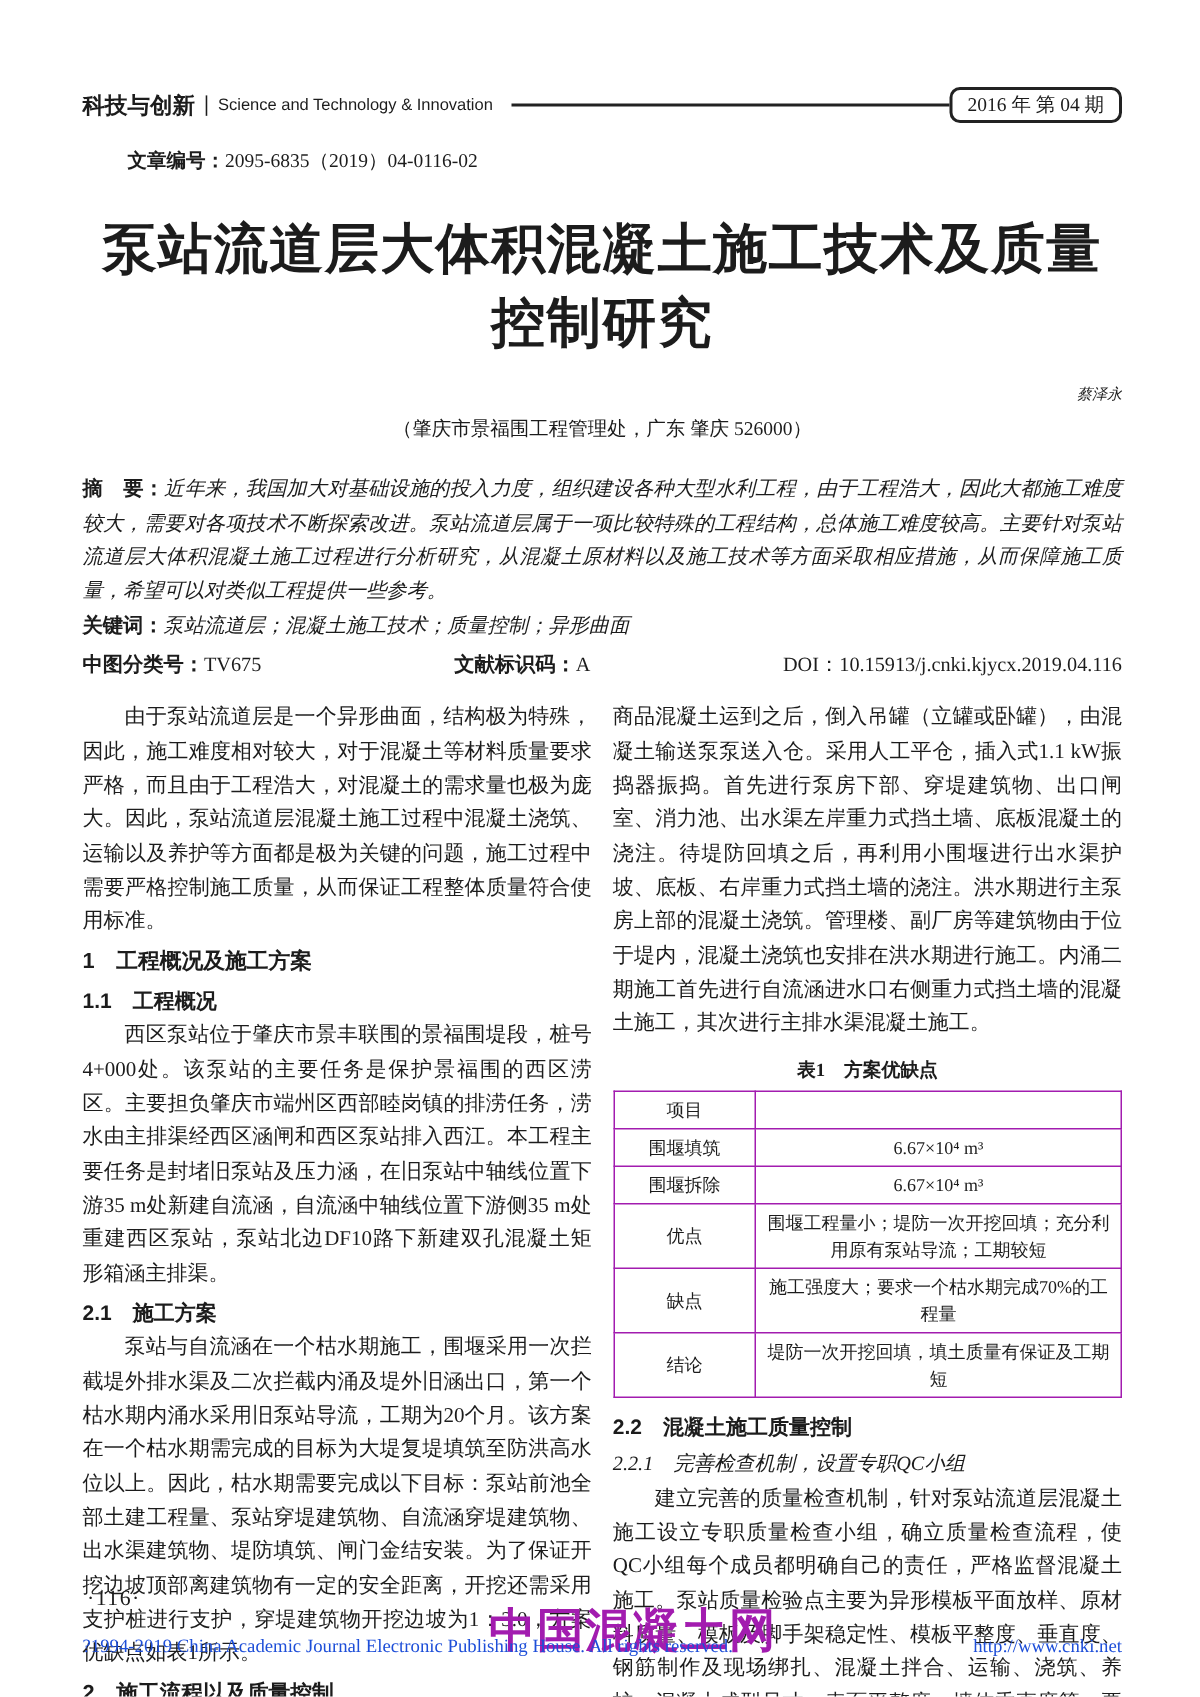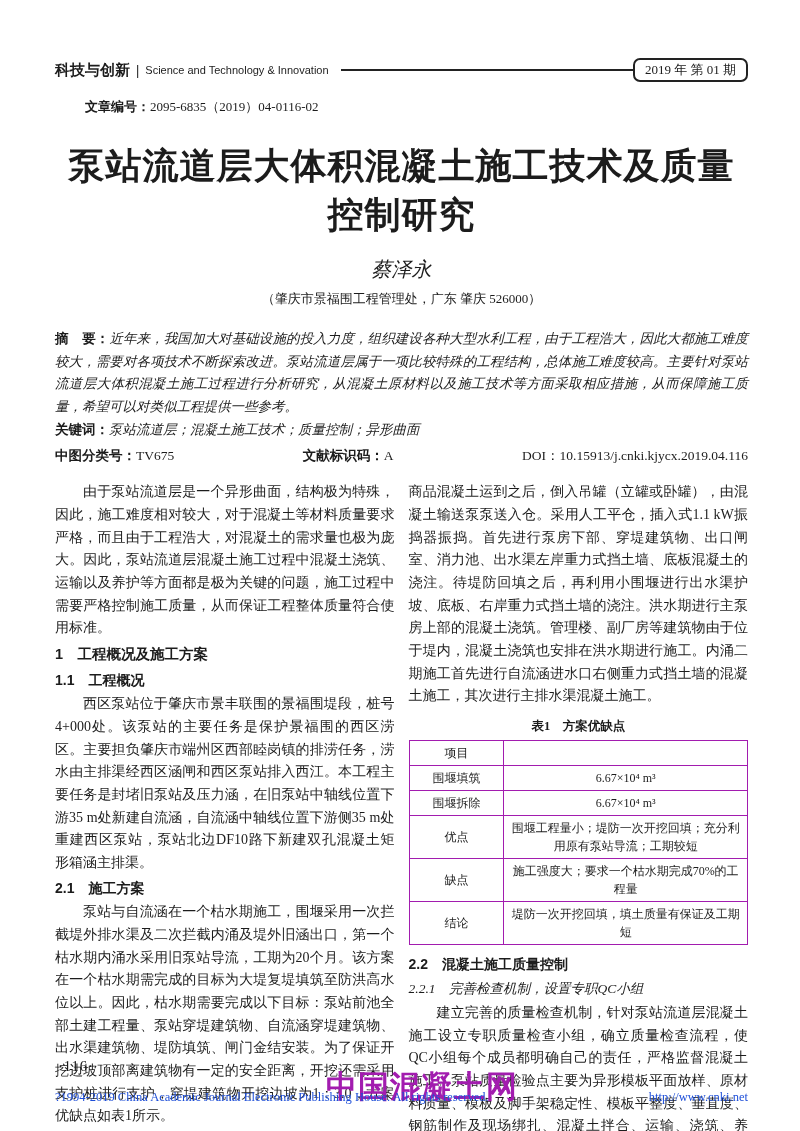--- a/index.html
+++ b/index.html
@@ -66,7 +66,7 @@
     <span class="jr-sep">|</span>
     <span class="jr-en">Science and Technology &amp; Innovation</span>
     <span class="jr-rule"></span>
-    <span class="jr-badge">2019 年 第 01 期</span>
+    <span class="jr-badge">2016 年 第 04 期</span>
   </div>
 
   <div class="article-no">

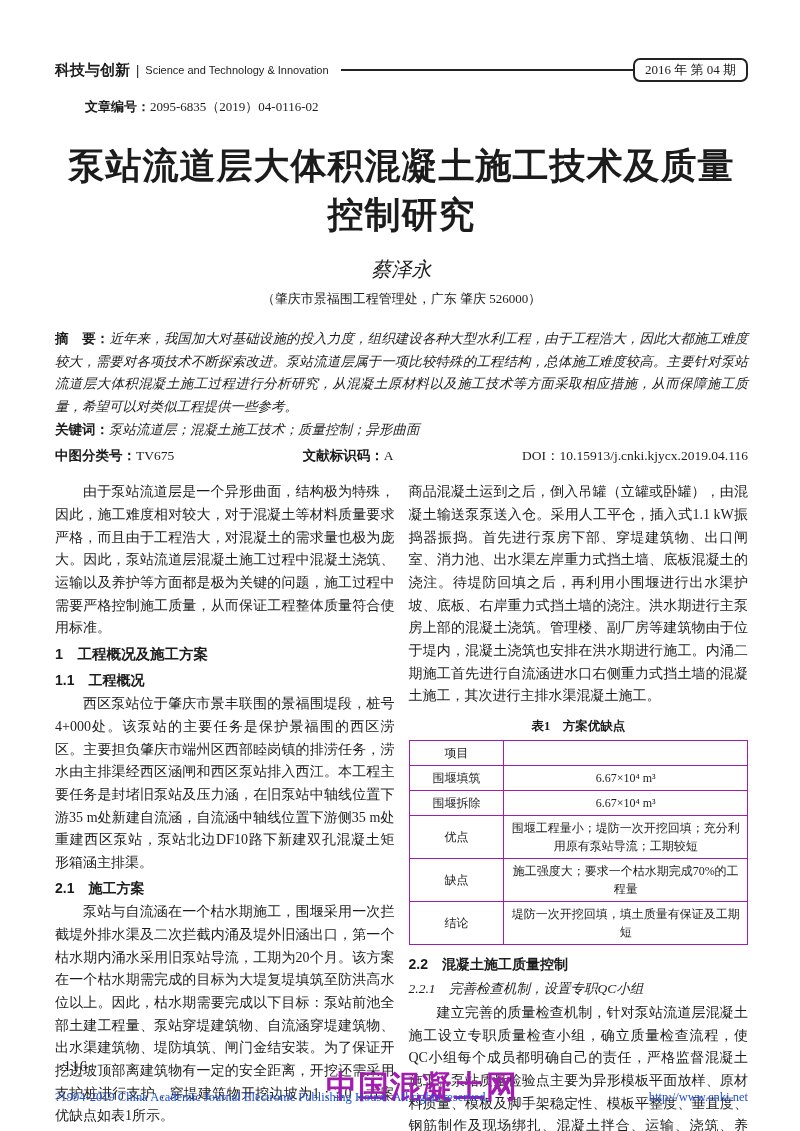--- a/index.html
+++ b/index.html
@@ -24,7 +24,7 @@
   
   .title{margin-top:26px;text-align:center;font-family:"Liberation Sans","DejaVu Sans",sans-serif;
          font-weight:bold;font-size:36px;letter-spacing:1px;}
-  .author{margin-top:16px;text-align:center;font-size:20px;font-style:italic;}
+  .author{margin-top:16px;text-align:right;font-size:10px;font-style:italic;}
   .affil{margin-top:7px;text-align:center;font-size:13px;}
 
   

